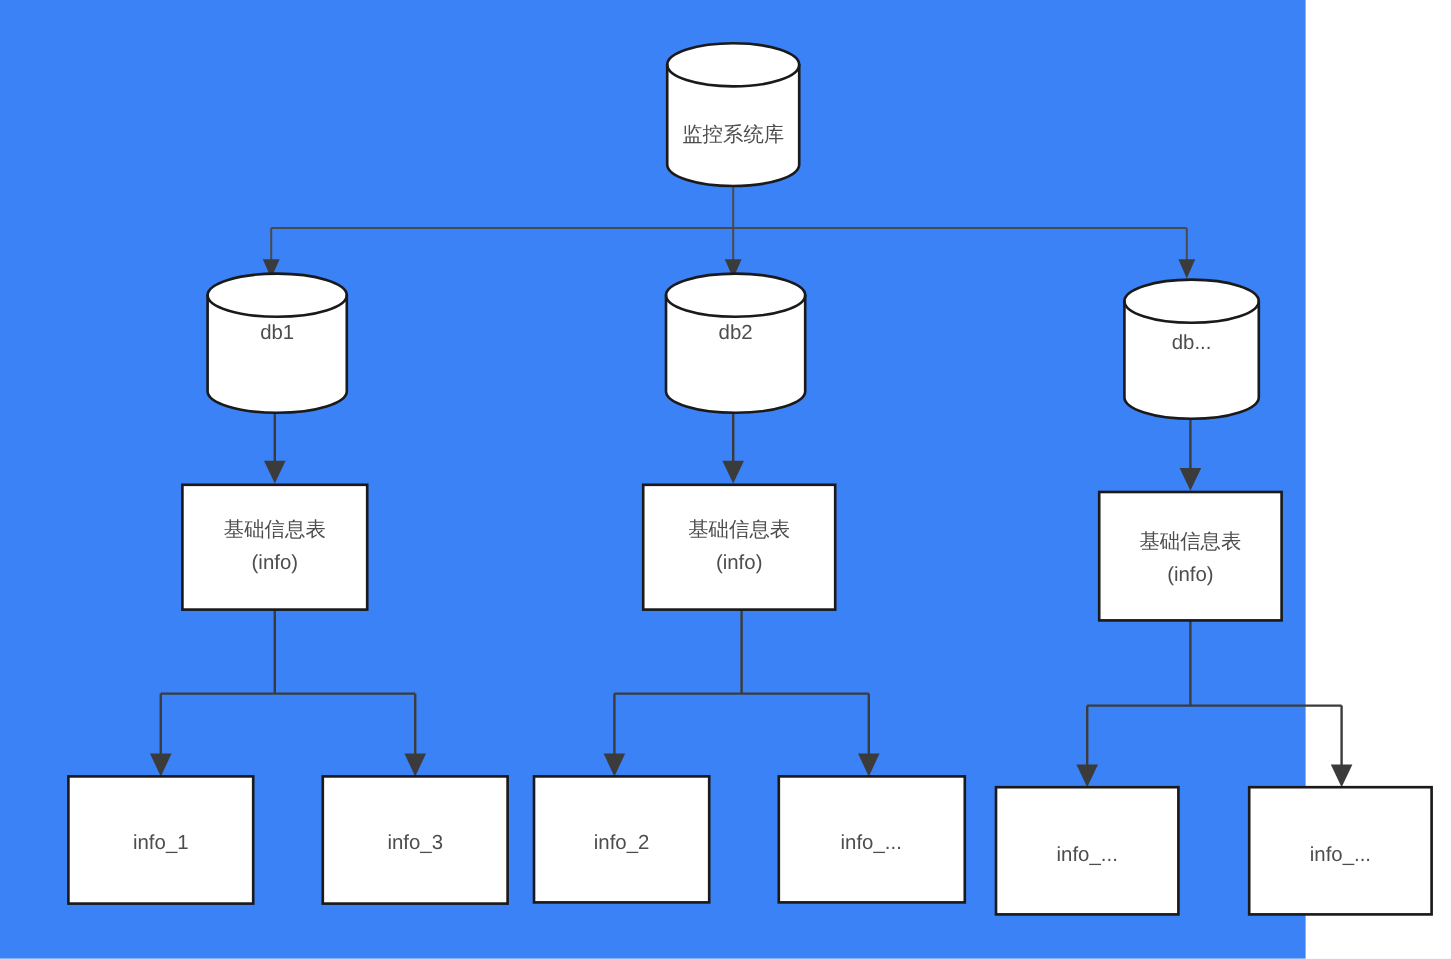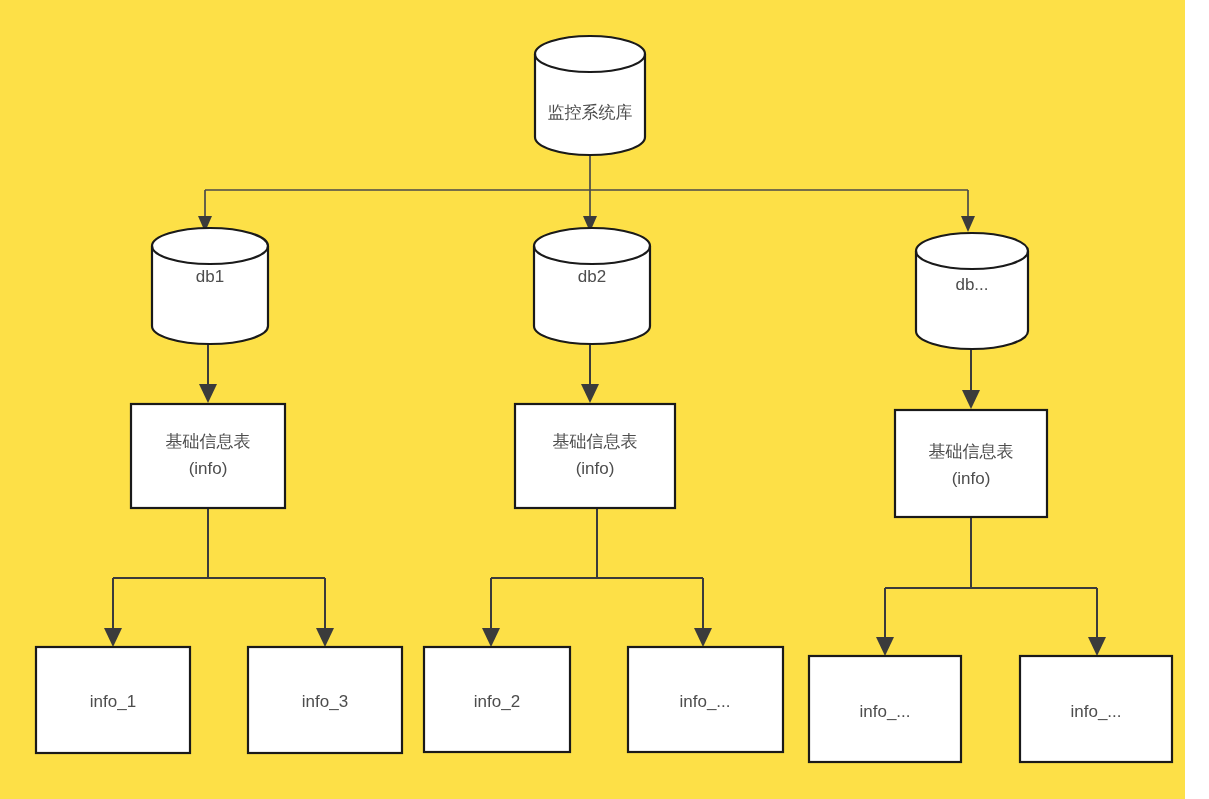--- a/index.html
+++ b/index.html
@@ -16,9 +16,10 @@
   }
   #diagram-root {
     position: relative;
-    width: 1185px;
+    width: 1067px;
     height: 799px;
-    background: #fde047;
+    background: #3b82f6;
+    padding-left: 21px;
   }
   svg#diagram-canvas {
     display: block;

